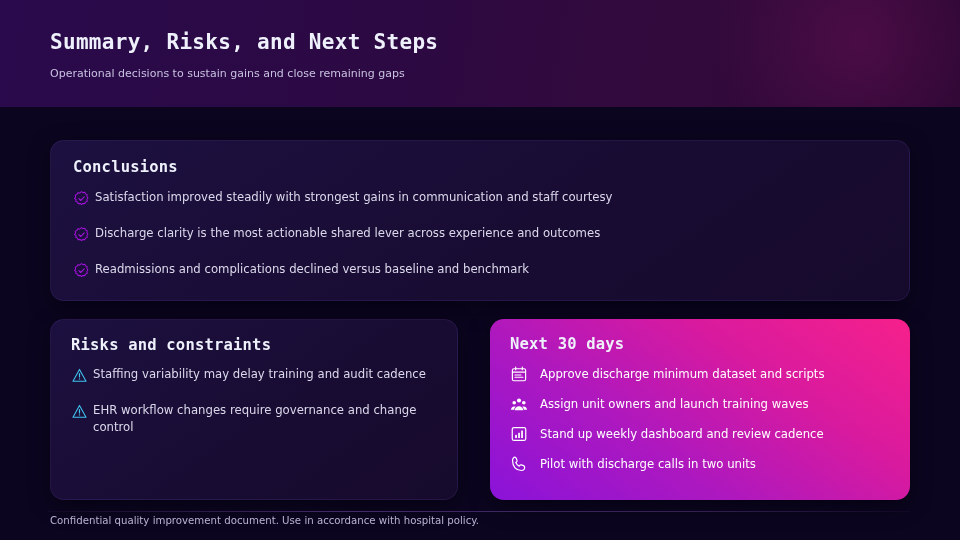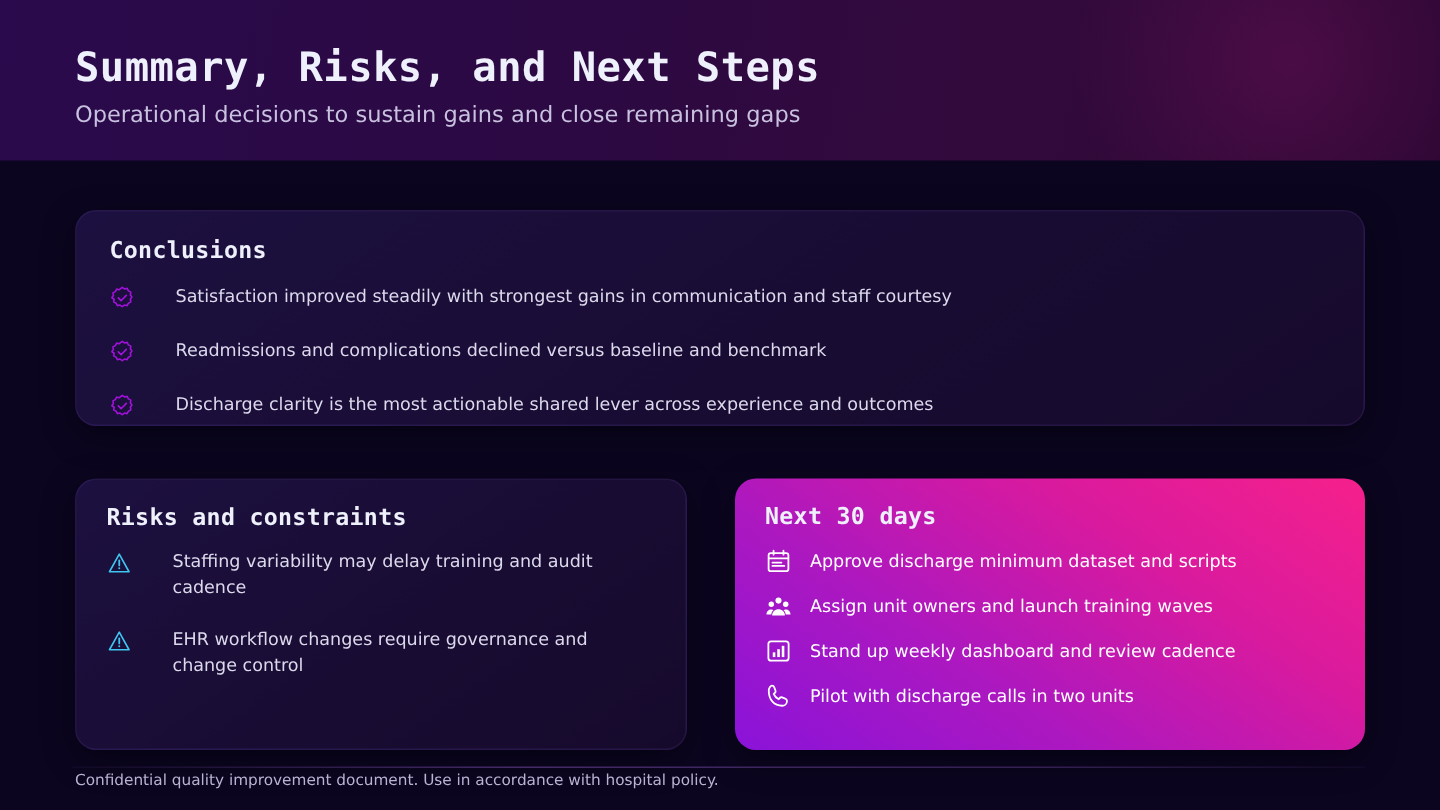--- a/index.html
+++ b/index.html
@@ -40,7 +40,7 @@
     left: 50px;
     top: 30px;
     font-family: "DejaVu Sans Mono", monospace;
-    font-size: 27px;
+    font-size: 21px;
     font-weight: bold;
     letter-spacing: 0.3px;
     color: #eef0fb;

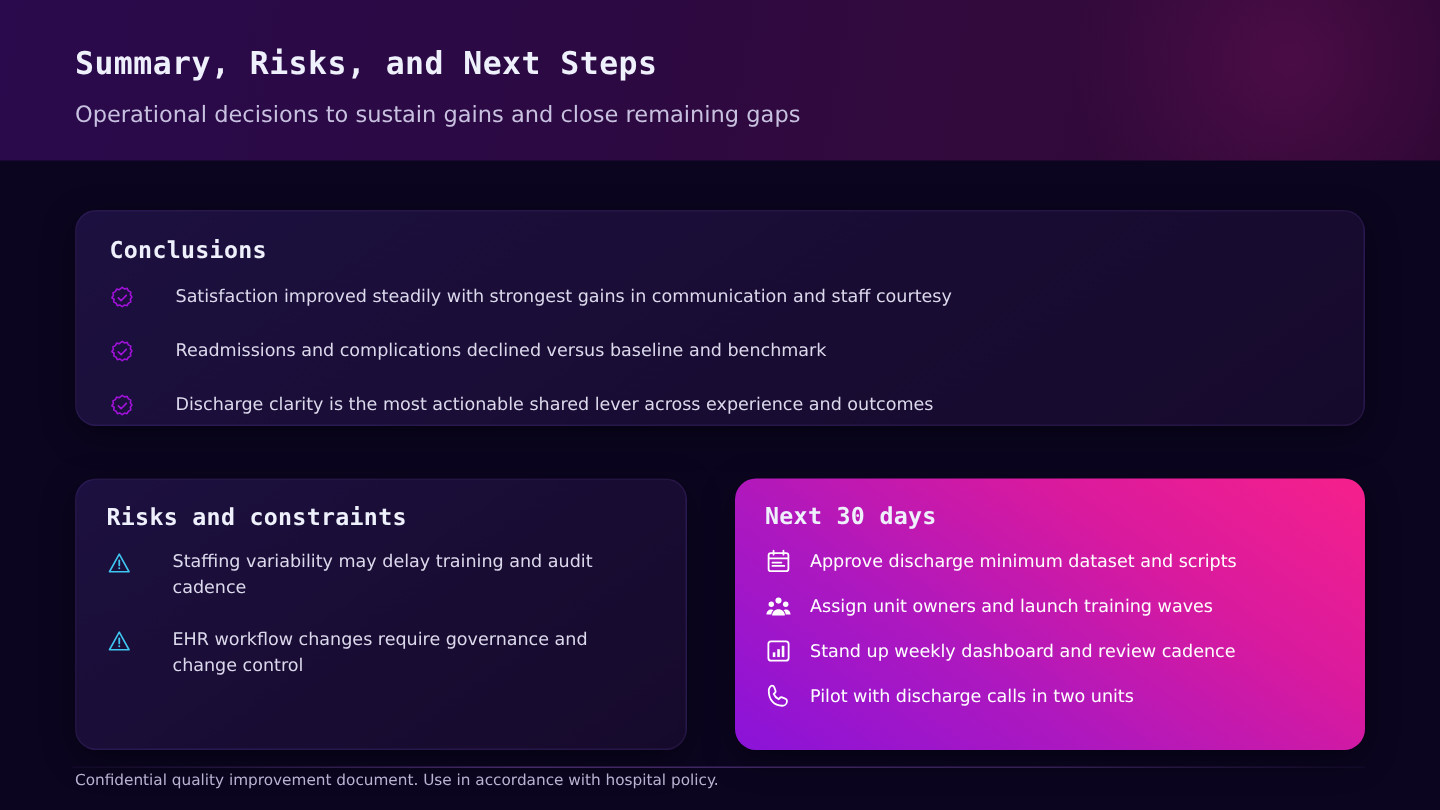--- a/index.html
+++ b/index.html
@@ -50,7 +50,7 @@
     position: absolute;
     left: 50px;
     top: 67px;
-    font-size: 15px;
+    font-size: 11px;
     color: #c8c2e0;
     white-space: nowrap;
   }

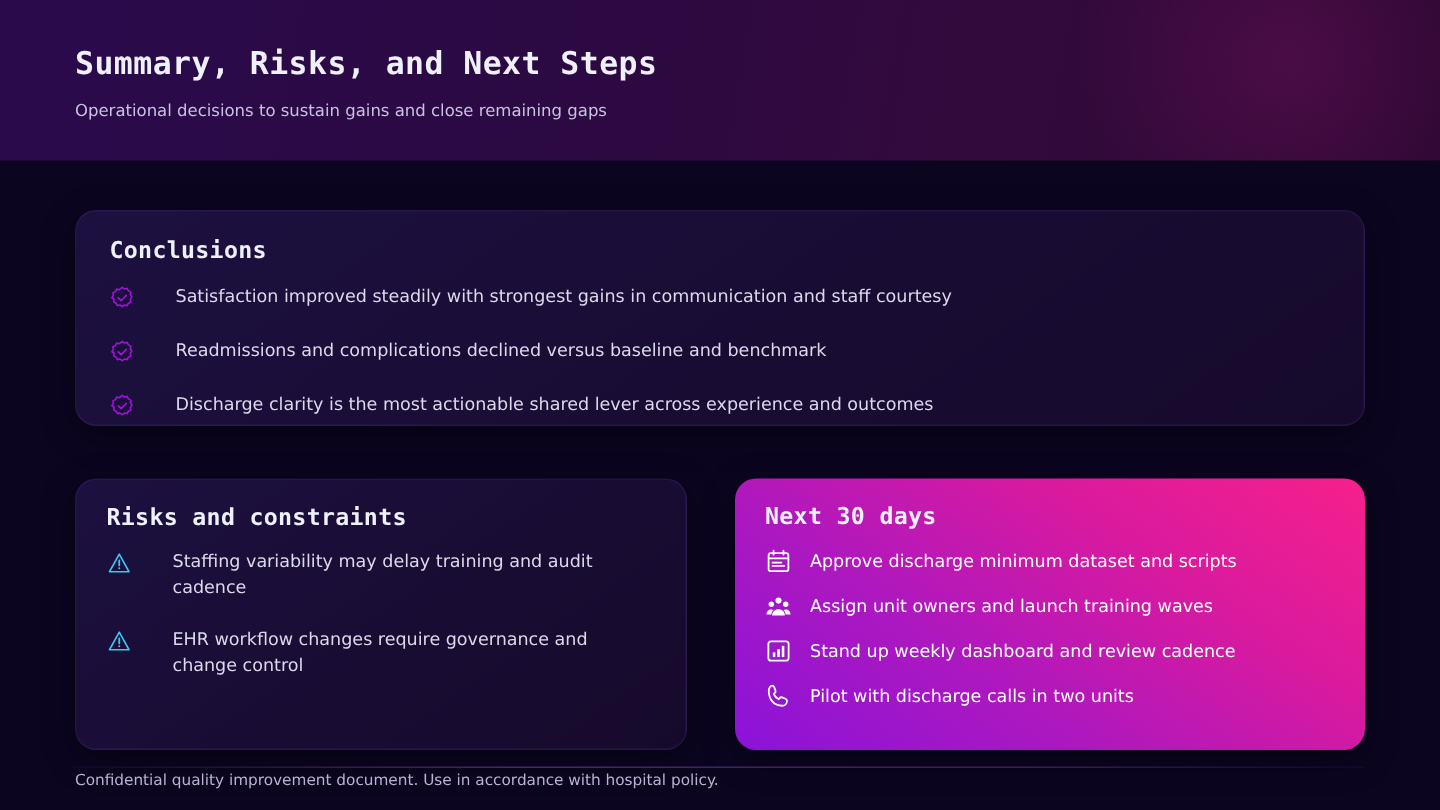--- a/index.html
+++ b/index.html
@@ -79,7 +79,7 @@
     left: 50px;
     top: 140px;
     width: 860px;
-    height: 144px;
+    height: 161px;
     padding: 17px 36px 0 22px;
   }
   #risks-card {

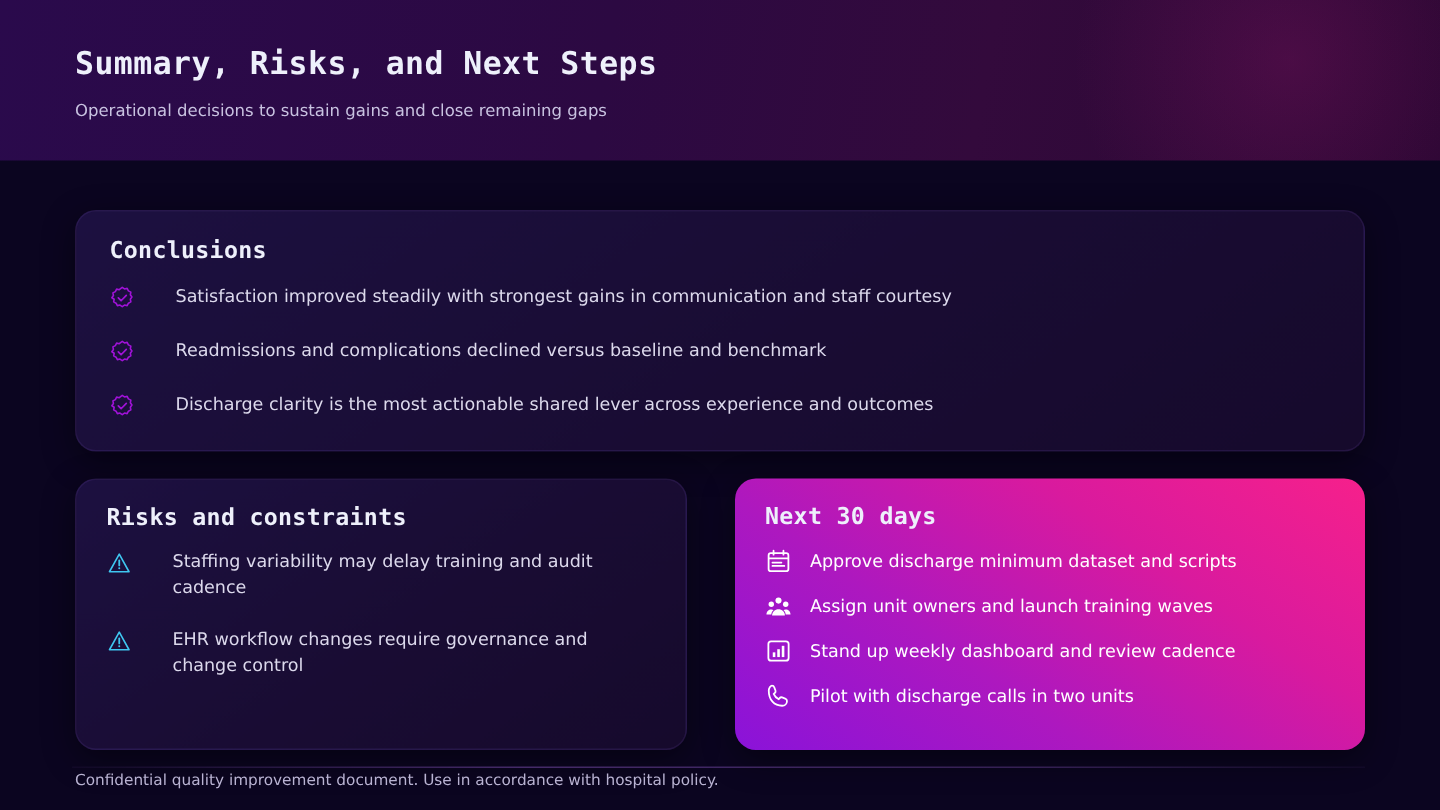--- a/index.html
+++ b/index.html
@@ -112,7 +112,7 @@
   .bullet {
     display: flex;
     align-items: flex-start;
-    gap: 27px;
+    gap: 5px;
   }
   #conclusions-card .bullet { margin-bottom: 18px; }
   #risks-card .bullet { margin-bottom: 18px; }

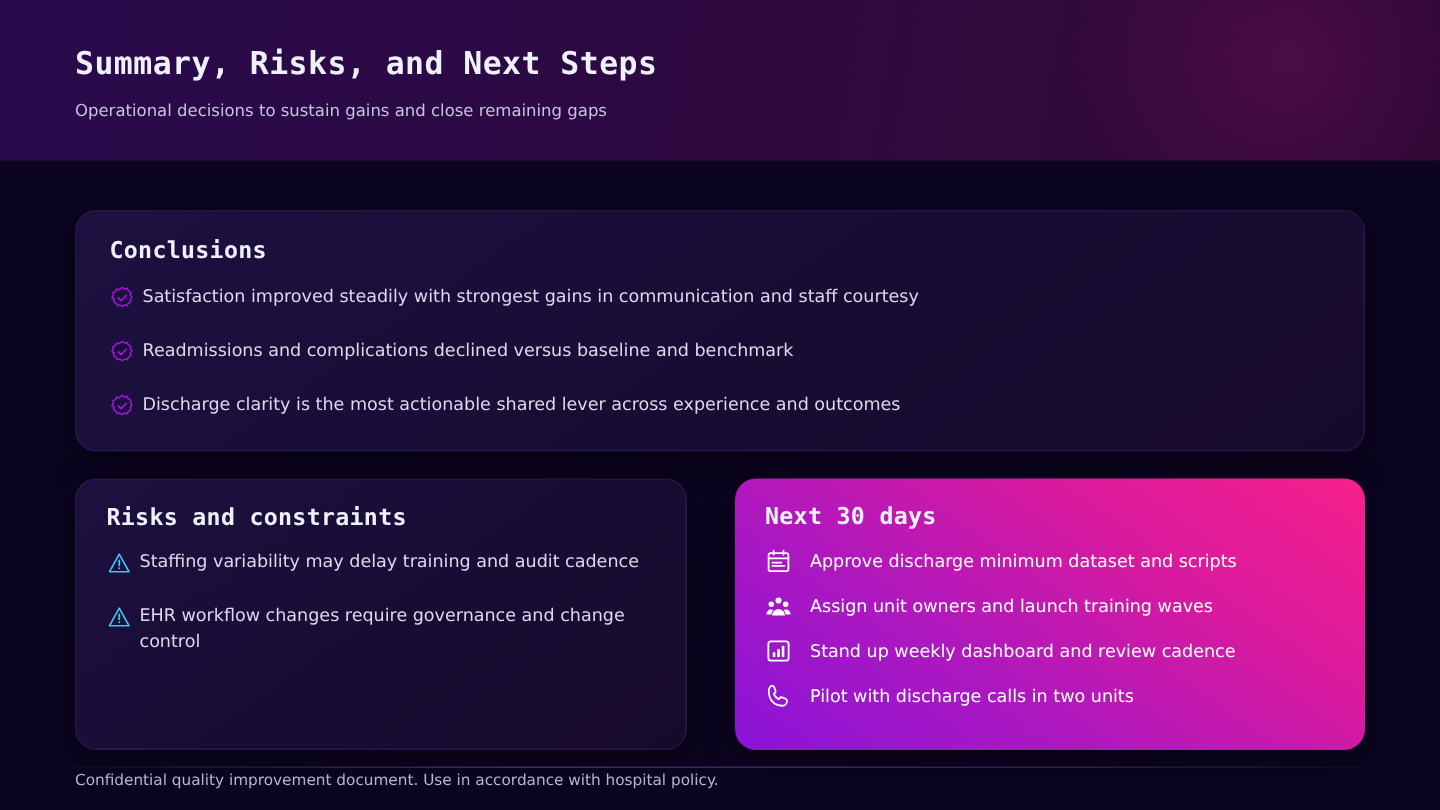--- a/index.html
+++ b/index.html
@@ -185,7 +185,7 @@
           <path d="M8.3 12.2l2.6 2.6 4.9-5" fill="none" stroke="#a012d8" stroke-width="1.6" stroke-linecap="round" stroke-linejoin="round"></path>
         </svg>
       </span>
-      <span class="bullet-text">Readmissions and complications declined versus baseline and benchmark</span>
+      <span class="bullet-text">Discharge clarity is the most actionable shared lever across experience and outcomes</span>
     </li>
 
     <li class="bullet">
@@ -195,7 +195,7 @@
           <path d="M8.3 12.2l2.6 2.6 4.9-5" fill="none" stroke="#a012d8" stroke-width="1.6" stroke-linecap="round" stroke-linejoin="round"></path>
         </svg>
       </span>
-      <span class="bullet-text">Discharge clarity is the most actionable shared lever across experience and outcomes</span>
+      <span class="bullet-text">Readmissions and complications declined versus baseline and benchmark</span>
     </li>
 
   </ul>

